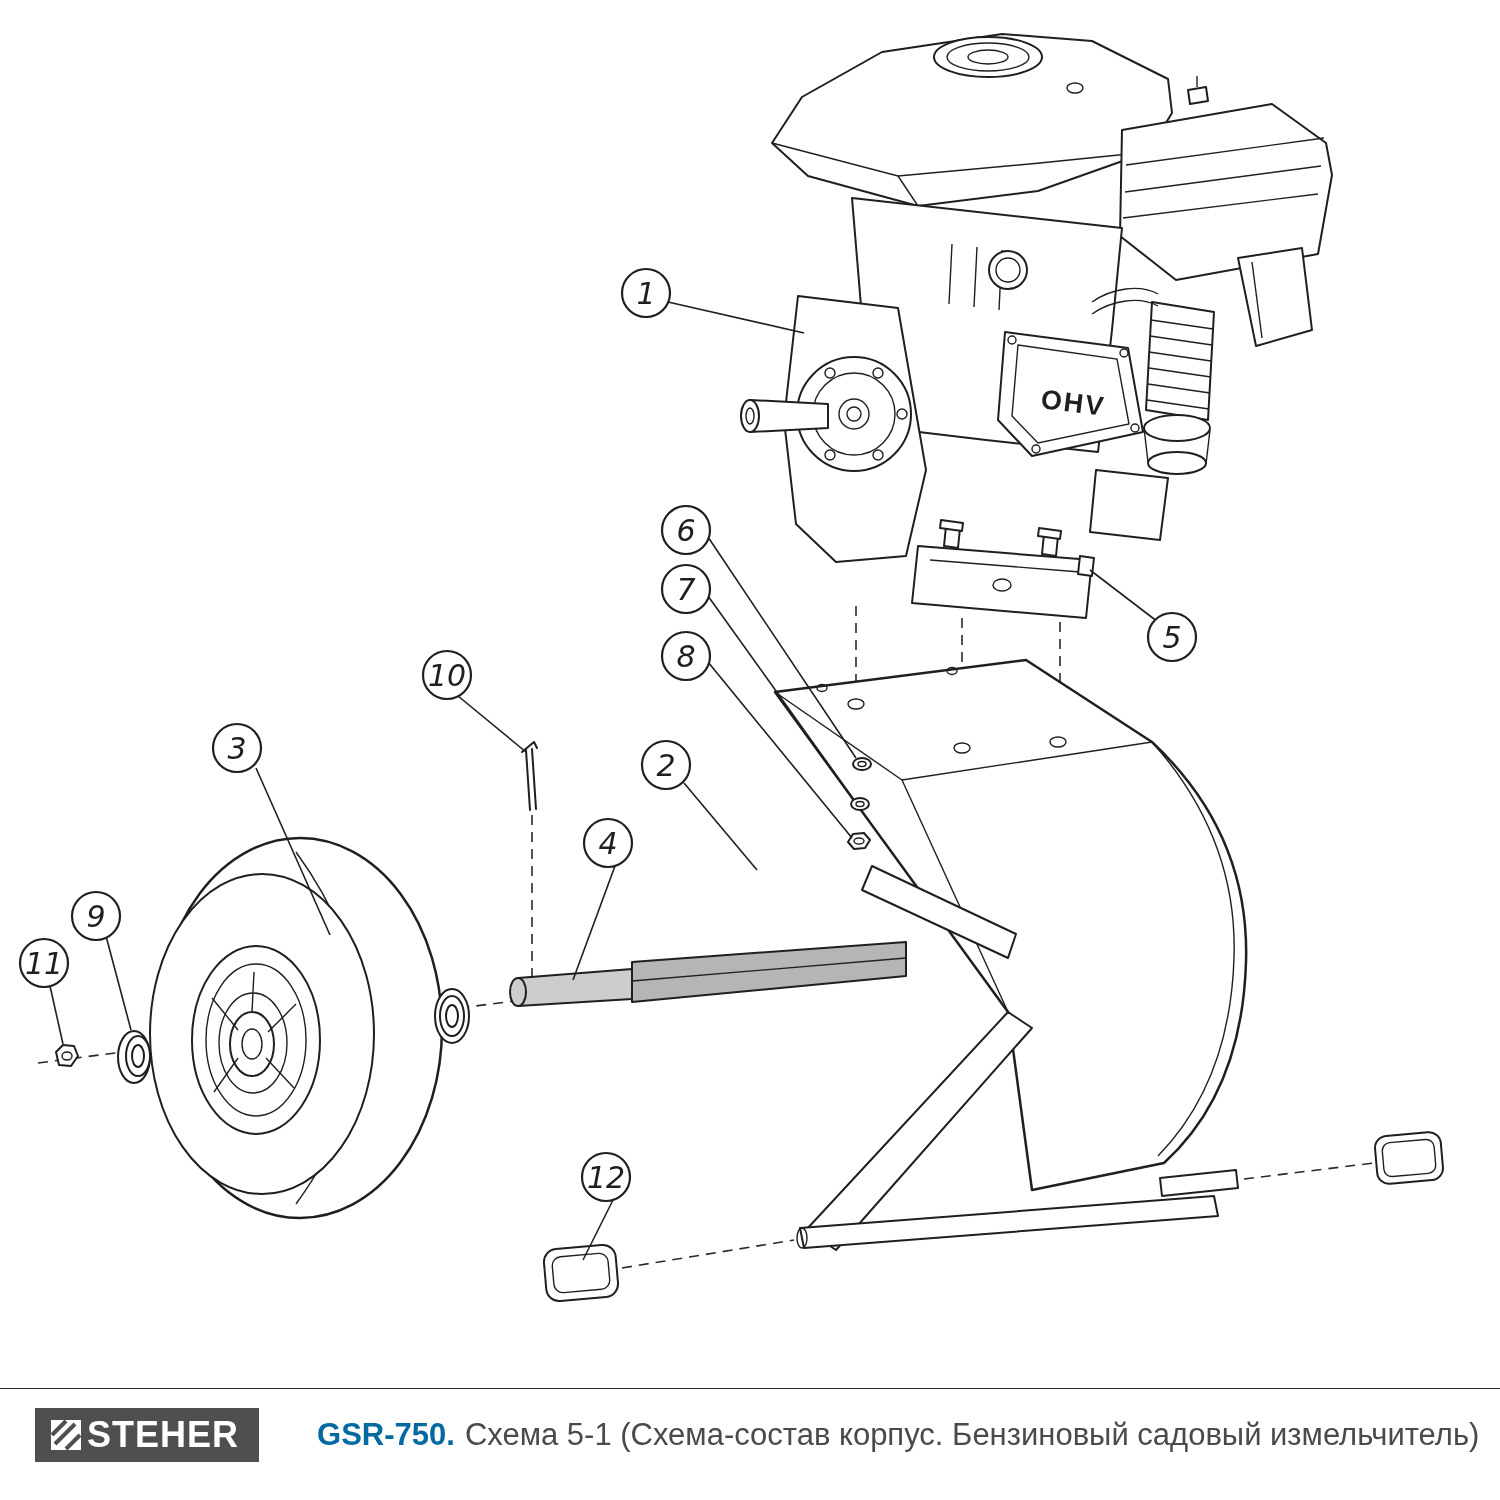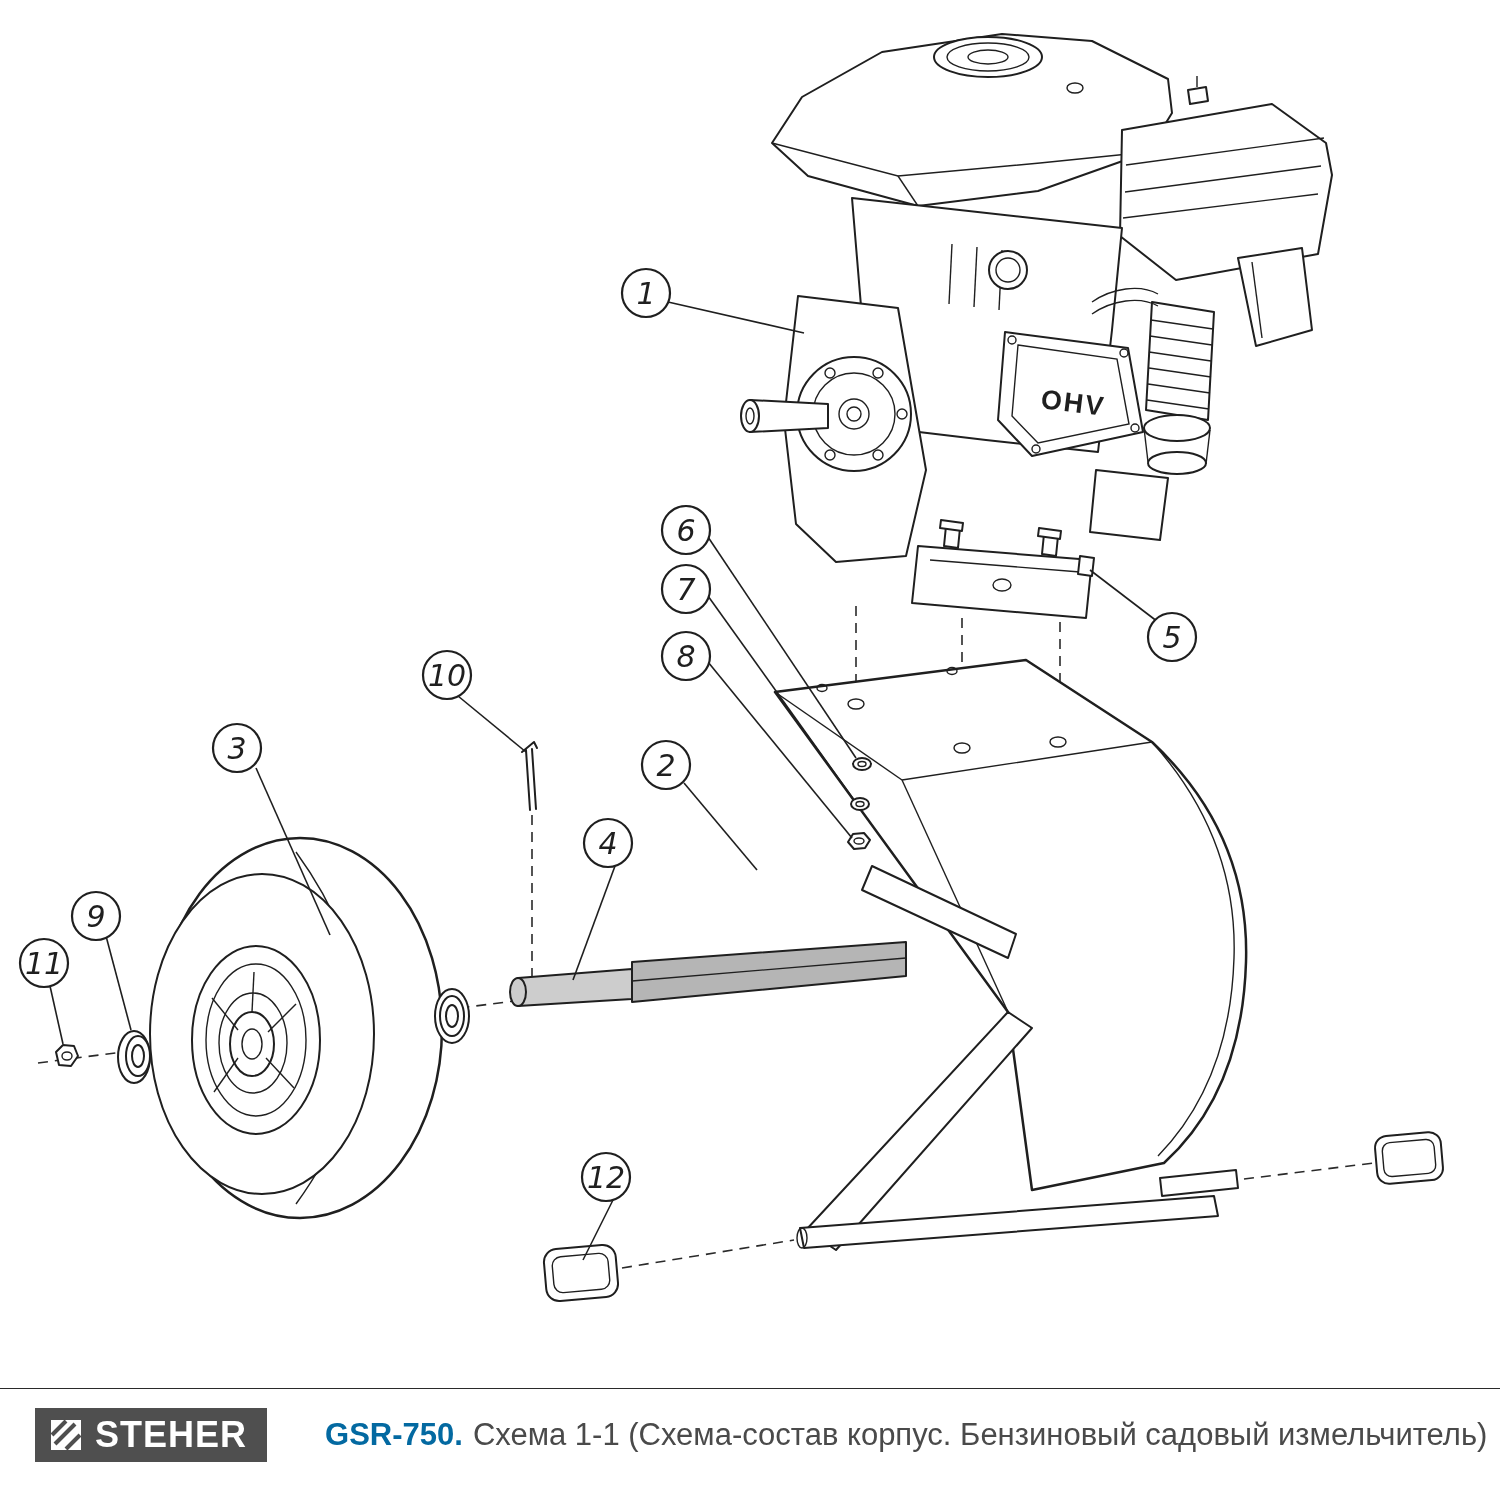--- a/index.html
+++ b/index.html
@@ -19,7 +19,7 @@
   .ohv-label{font-family:"Liberation Sans",sans-serif;font-weight:bold;font-size:27px;letter-spacing:2px;fill:#1f1f1f;}
   .footer-rule{position:absolute;left:0;right:0;top:1388px;border-top:1.5px solid #2a2a2a;}
   .footer{position:absolute;left:0;right:0;top:1400px;height:70px;display:flex;align-items:center;}
-  .logo-box{margin-left:35px;background:#4f4f4f;color:#ffffff;height:54px;display:flex;align-items:center;padding:0 20px 0 14px;gap:12px;}
+  .logo-box{margin-left:35px;background:#4f4f4f;color:#ffffff;height:54px;display:flex;align-items:center;padding:0 20px 0 14px;gap:4px;}
   .logo-text{font-weight:bold;font-size:36px;letter-spacing:1px;line-height:1;}
   .caption{margin-left:58px;font-size:31px;color:#4a4a4a;white-space:nowrap;}
   .caption .model{font-weight:bold;color:#0369a1;margin-right:10px;}

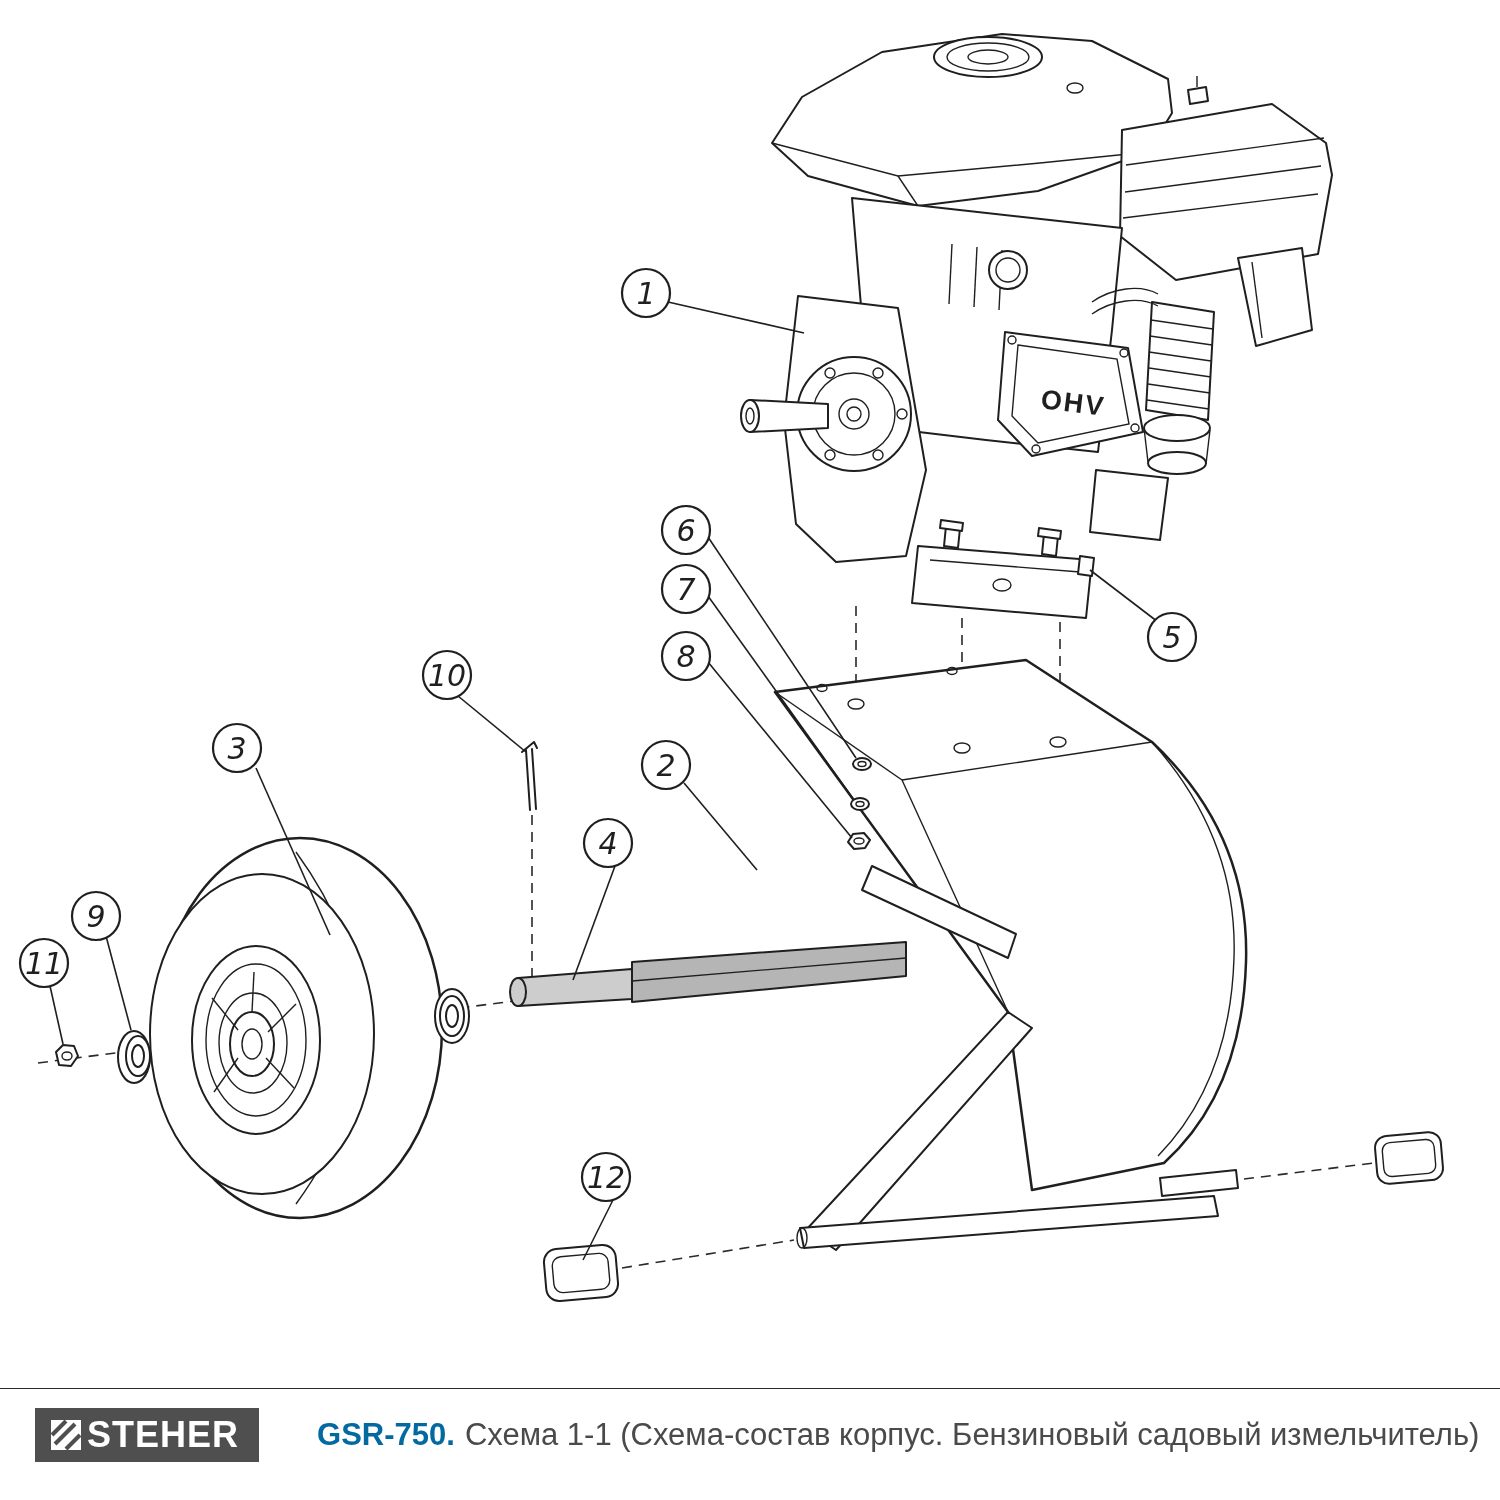--- a/index.html
+++ b/index.html
@@ -284,7 +284,7 @@
     <span class="logo-text">STEHER</span>
   </div>
   <div class="caption">
-    <span class="model">GSR-750.</span><span>Схема 1-1 (Схема-состав корпус. Бензиновый садовый измельчитель)</span>
+    <span class="model">GSR-750.</span><span>Схема 5-1 (Схема-состав корпус. Бензиновый садовый измельчитель)</span>
   </div>
 </div>
 

